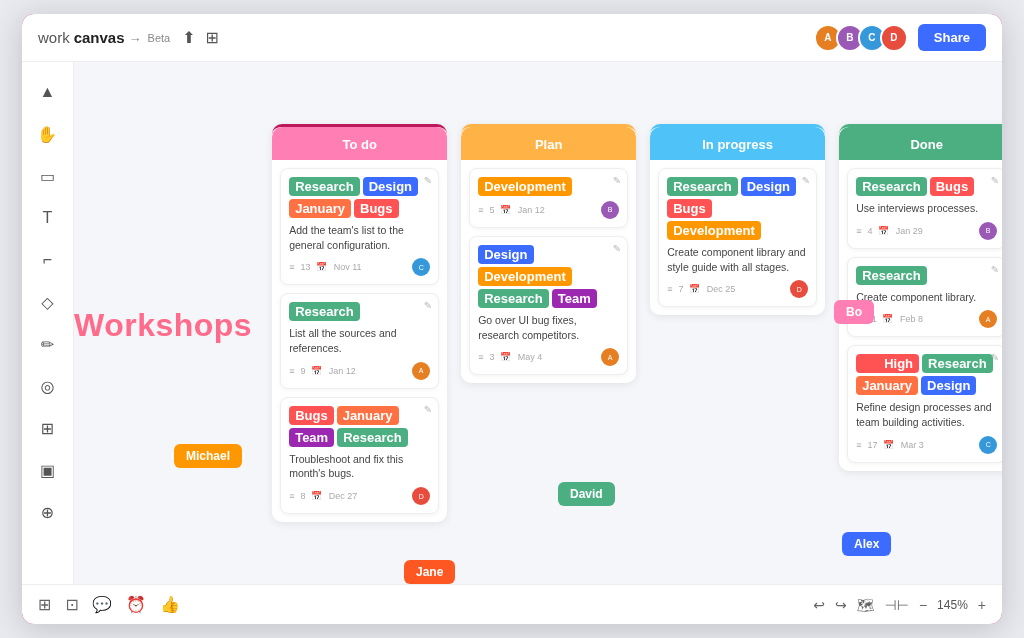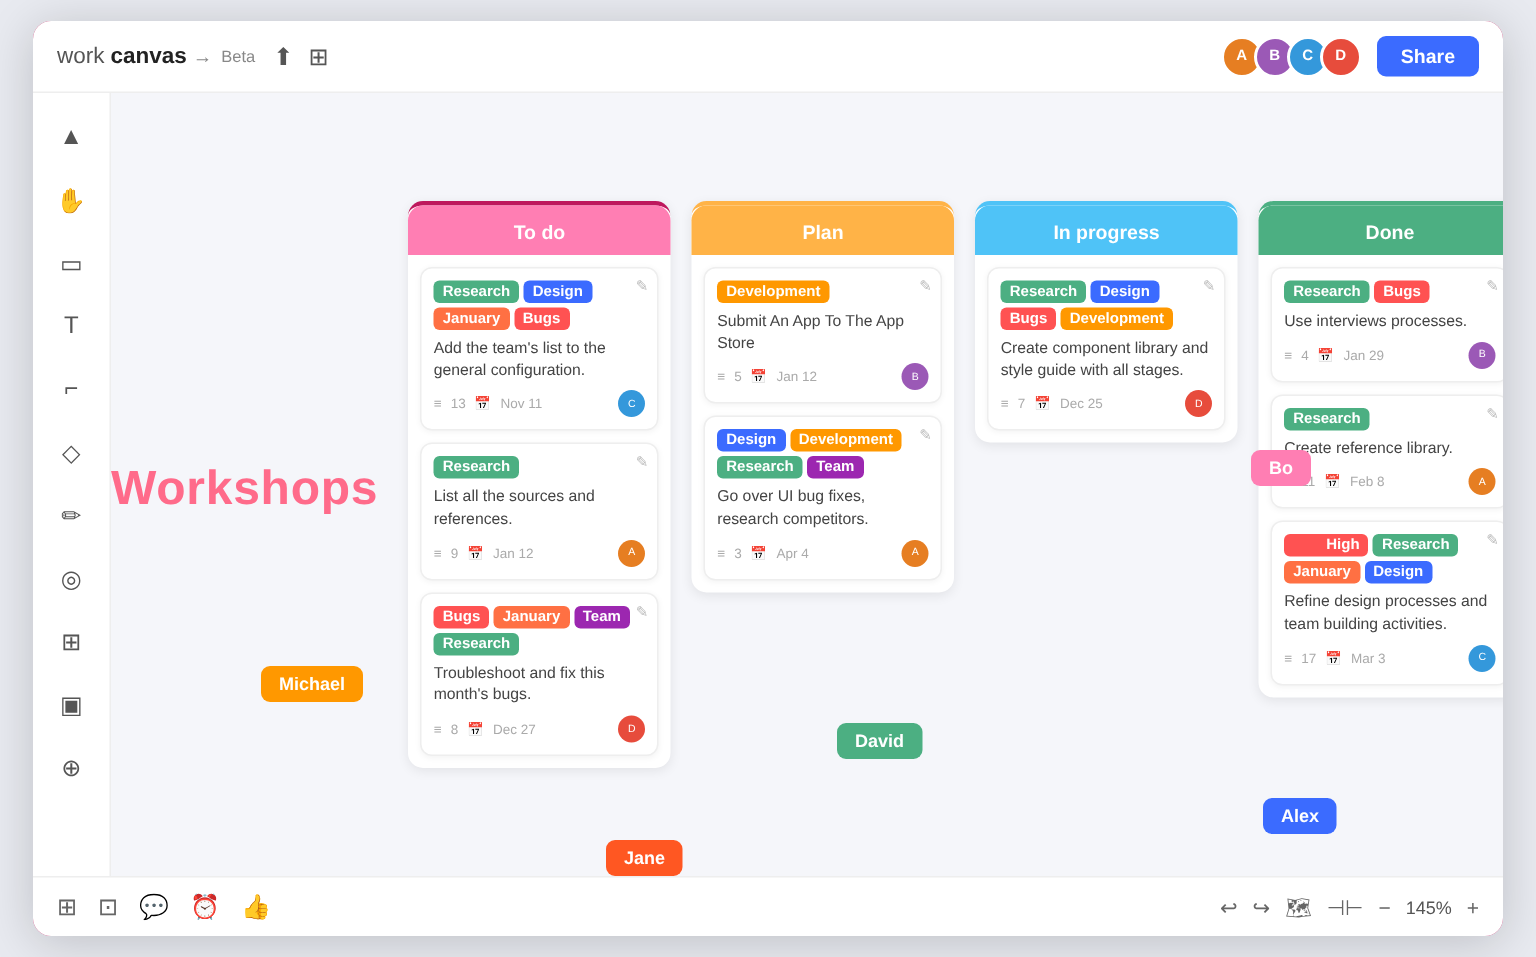--- a/index.html
+++ b/index.html
@@ -201,7 +201,7 @@
       margin-bottom: 5px;
     }
     .tag {
-      font-size: 10px;
+      font-size: 13px;
       font-weight: 600;
       border-radius: 4px;
       padding: 2px 6px;

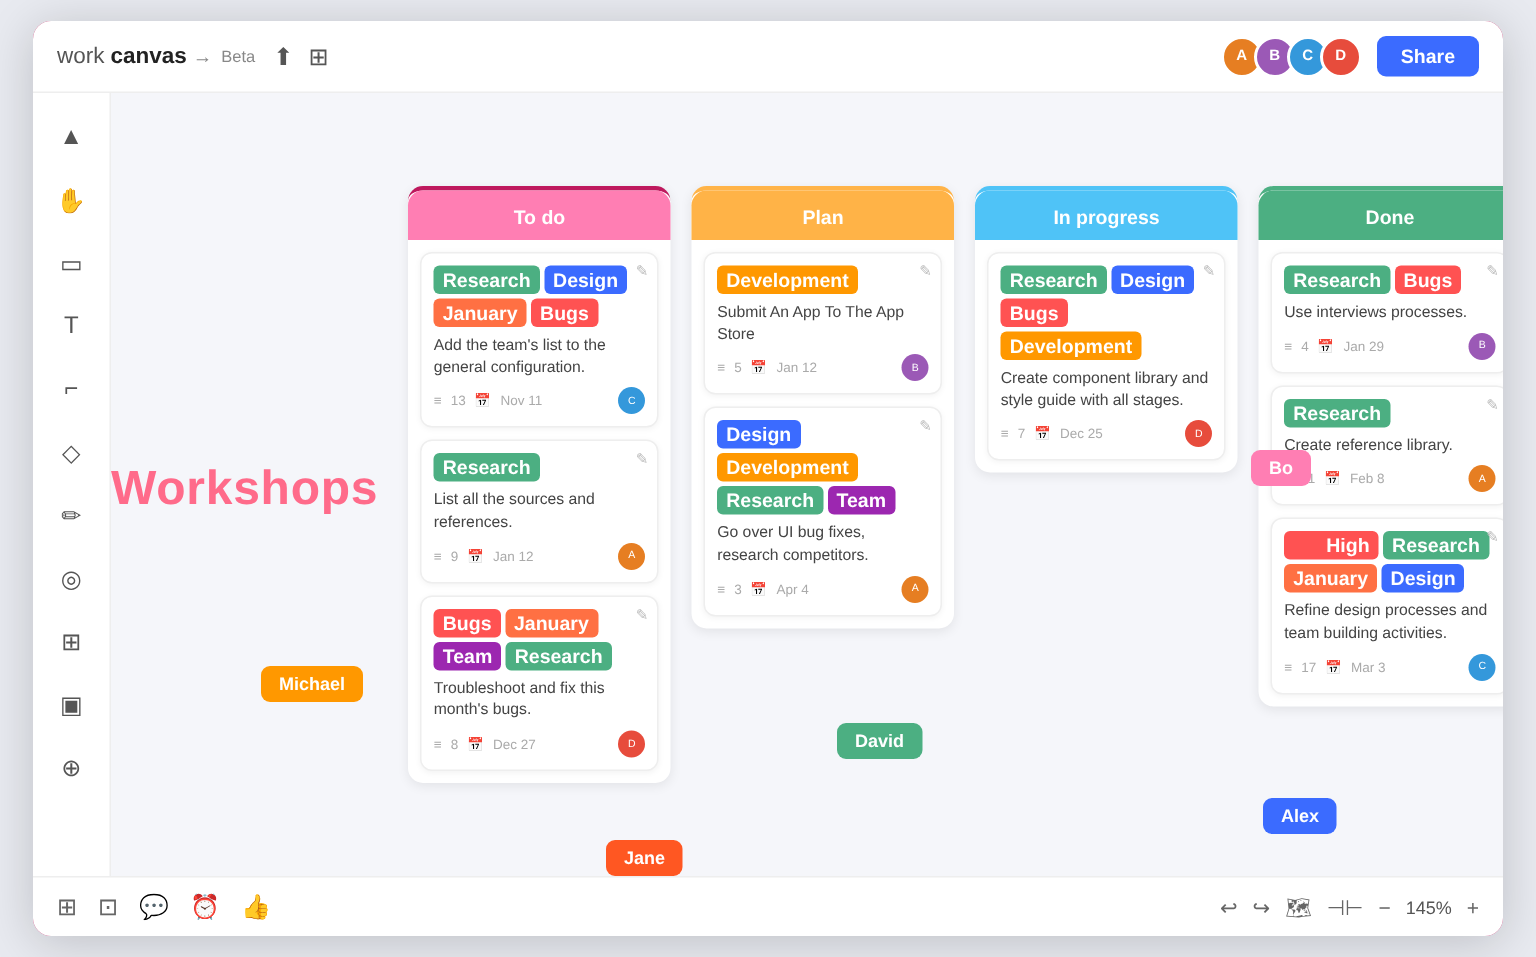--- a/index.html
+++ b/index.html
@@ -403,7 +403,6 @@
               <div class="tags">
                 <span class="tag tag-development">Development</span>
               </div>
-              <div class="card-text">Submit An App To The App Store</div>
               <div class="card-footer">
                 <span>≡</span>
                 <span>5</span>

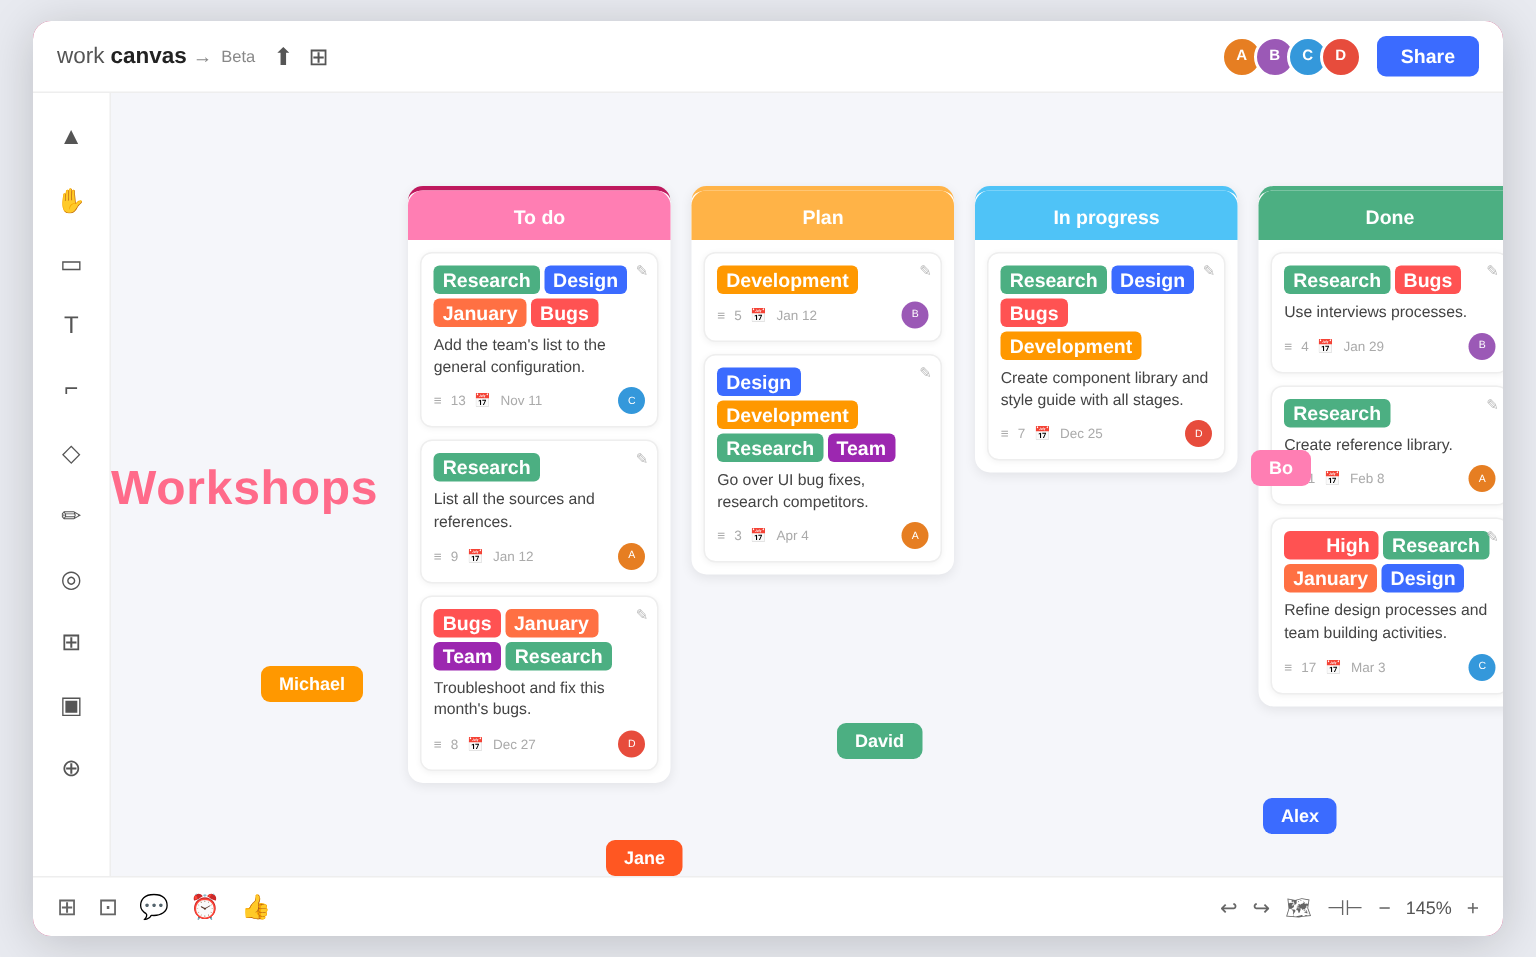--- a/index.html
+++ b/index.html
@@ -477,7 +477,7 @@
               <div class="tags">
                 <span class="tag tag-research">Research</span>
               </div>
-              <div class="card-text">Create reference library.</div>
+              <div class="card-text">Create component library.</div>
               <div class="card-footer">
                 <span>≡</span>
                 <span>11</span>

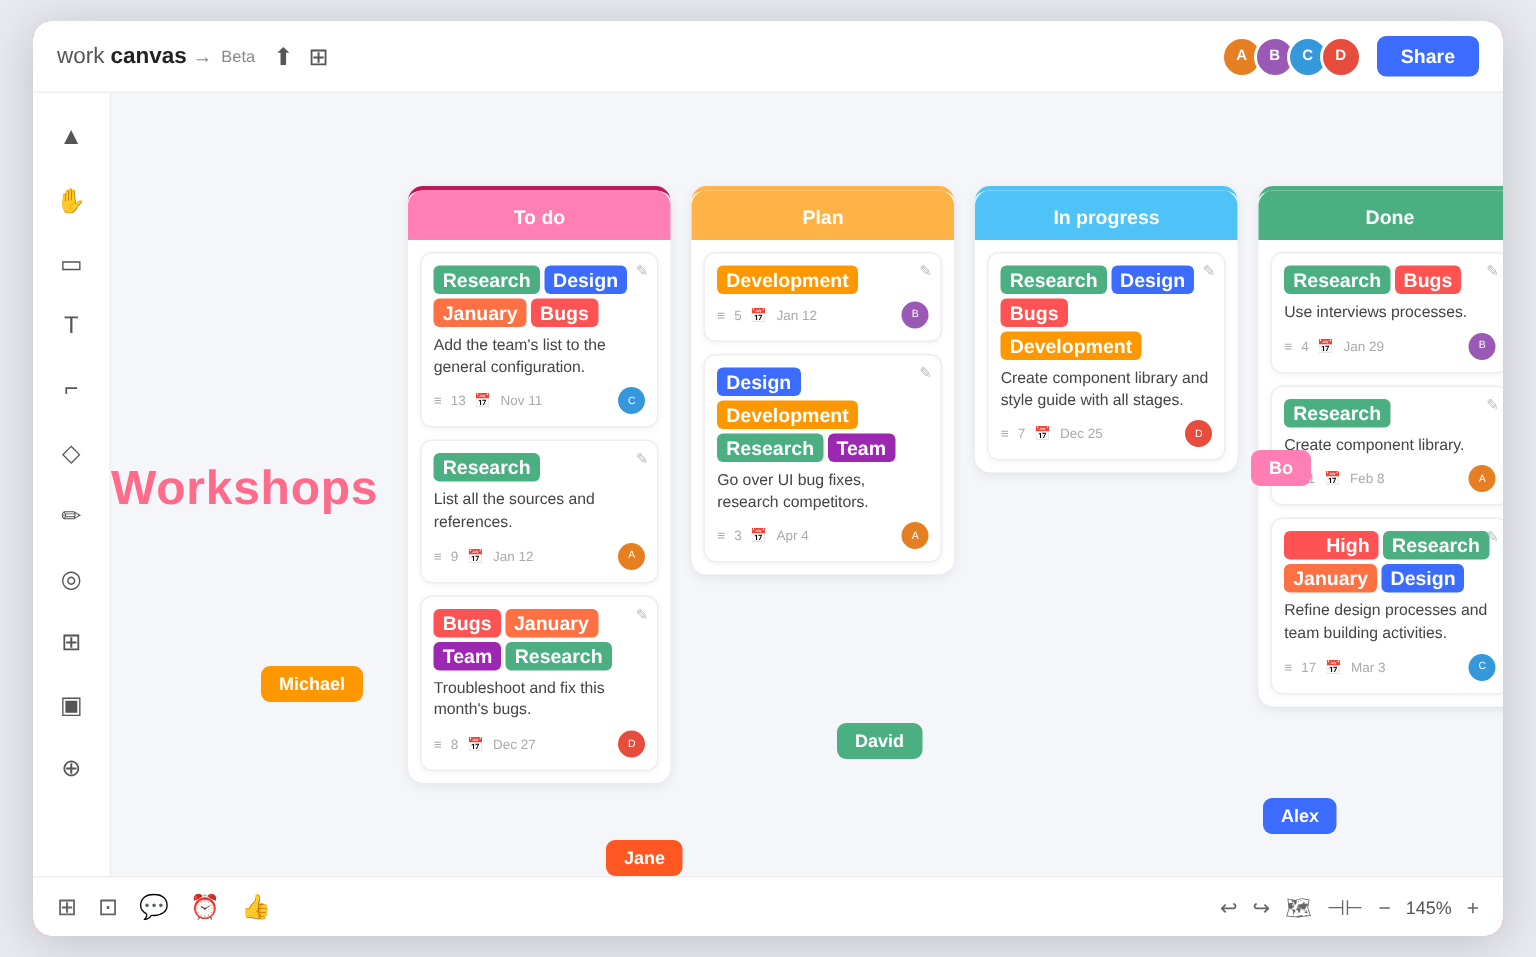--- a/index.html
+++ b/index.html
@@ -424,7 +424,7 @@
                 <span>≡</span>
                 <span>3</span>
                 <span>📅</span>
-                <span>Apr 4</span>
+                <span>May 4</span>
                 <div class="card-footer-avatar" style="background:#e67e22;">A</div>
               </div>
             </div>

